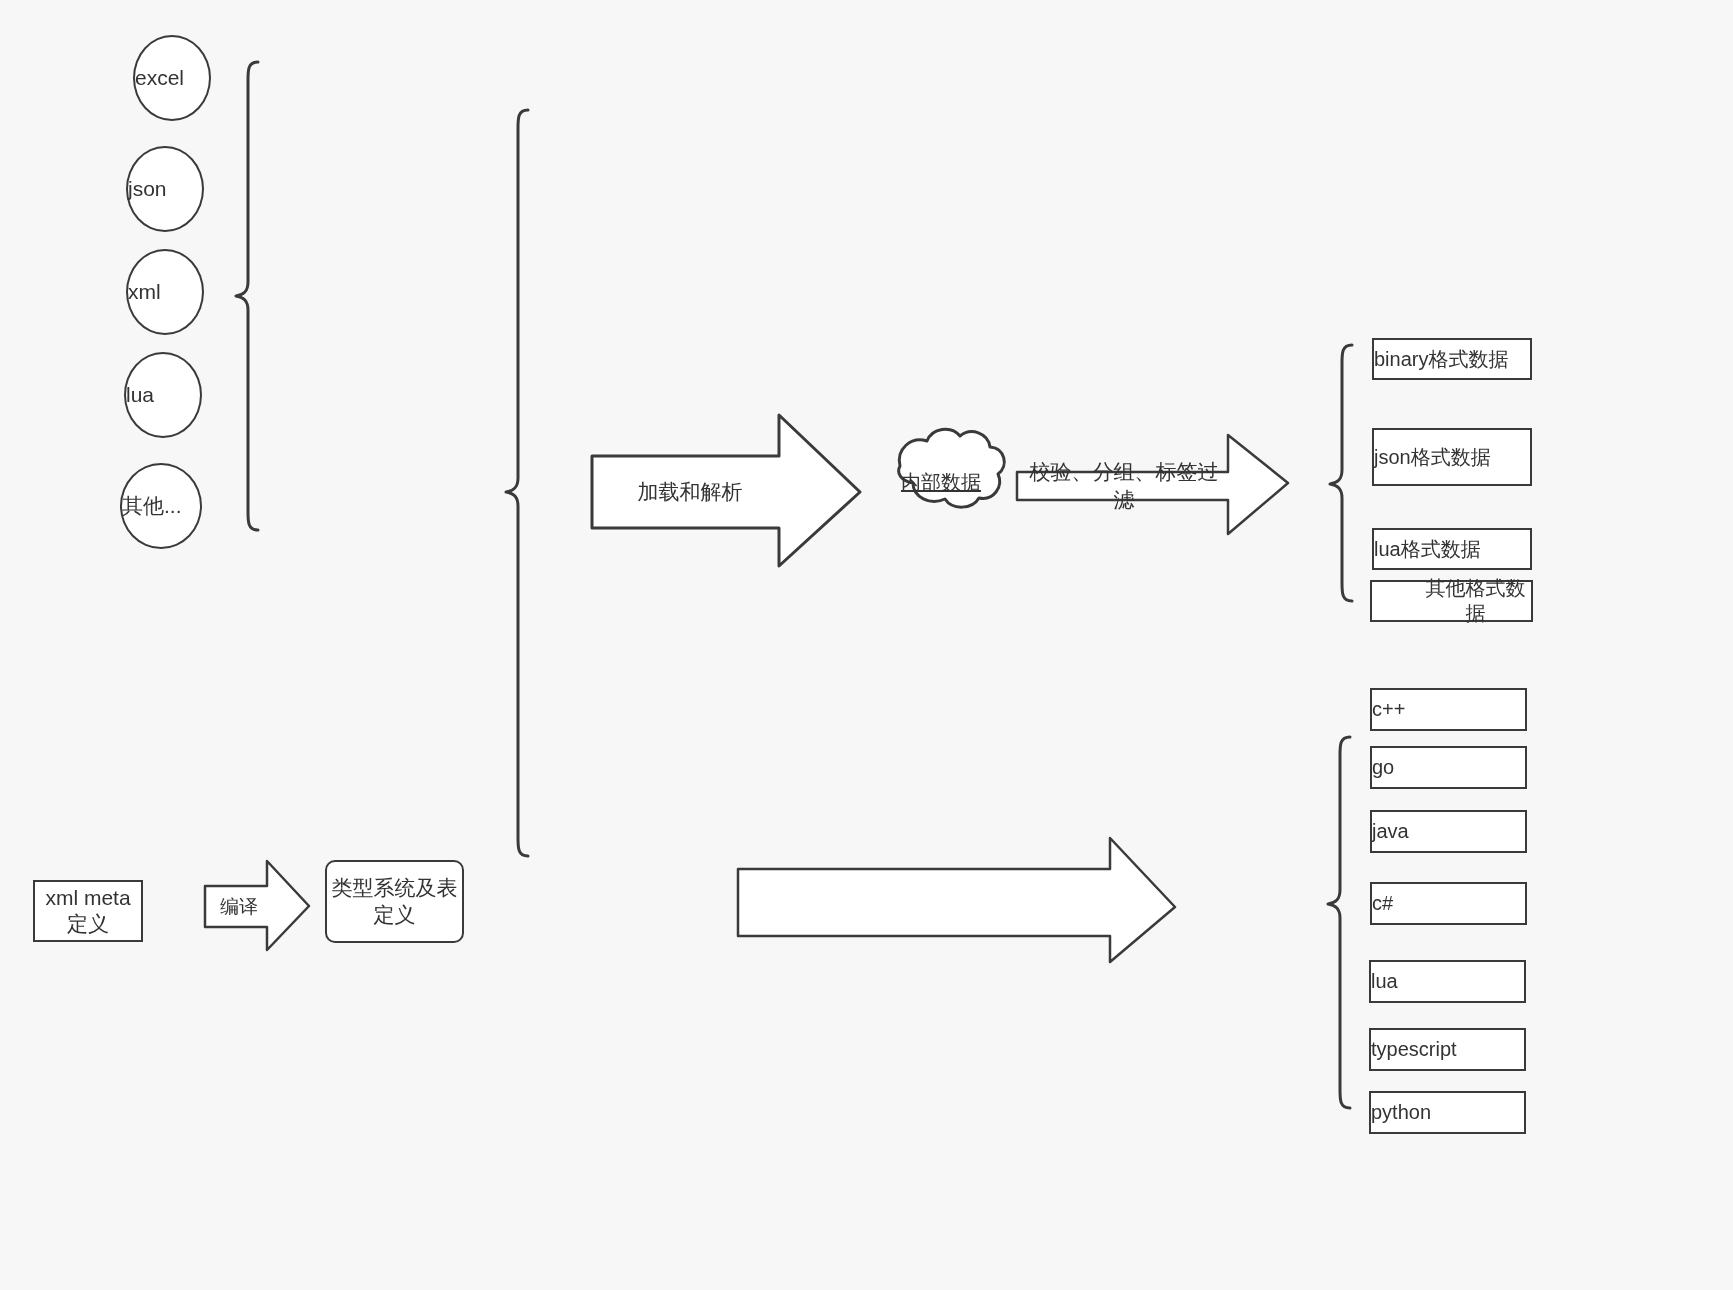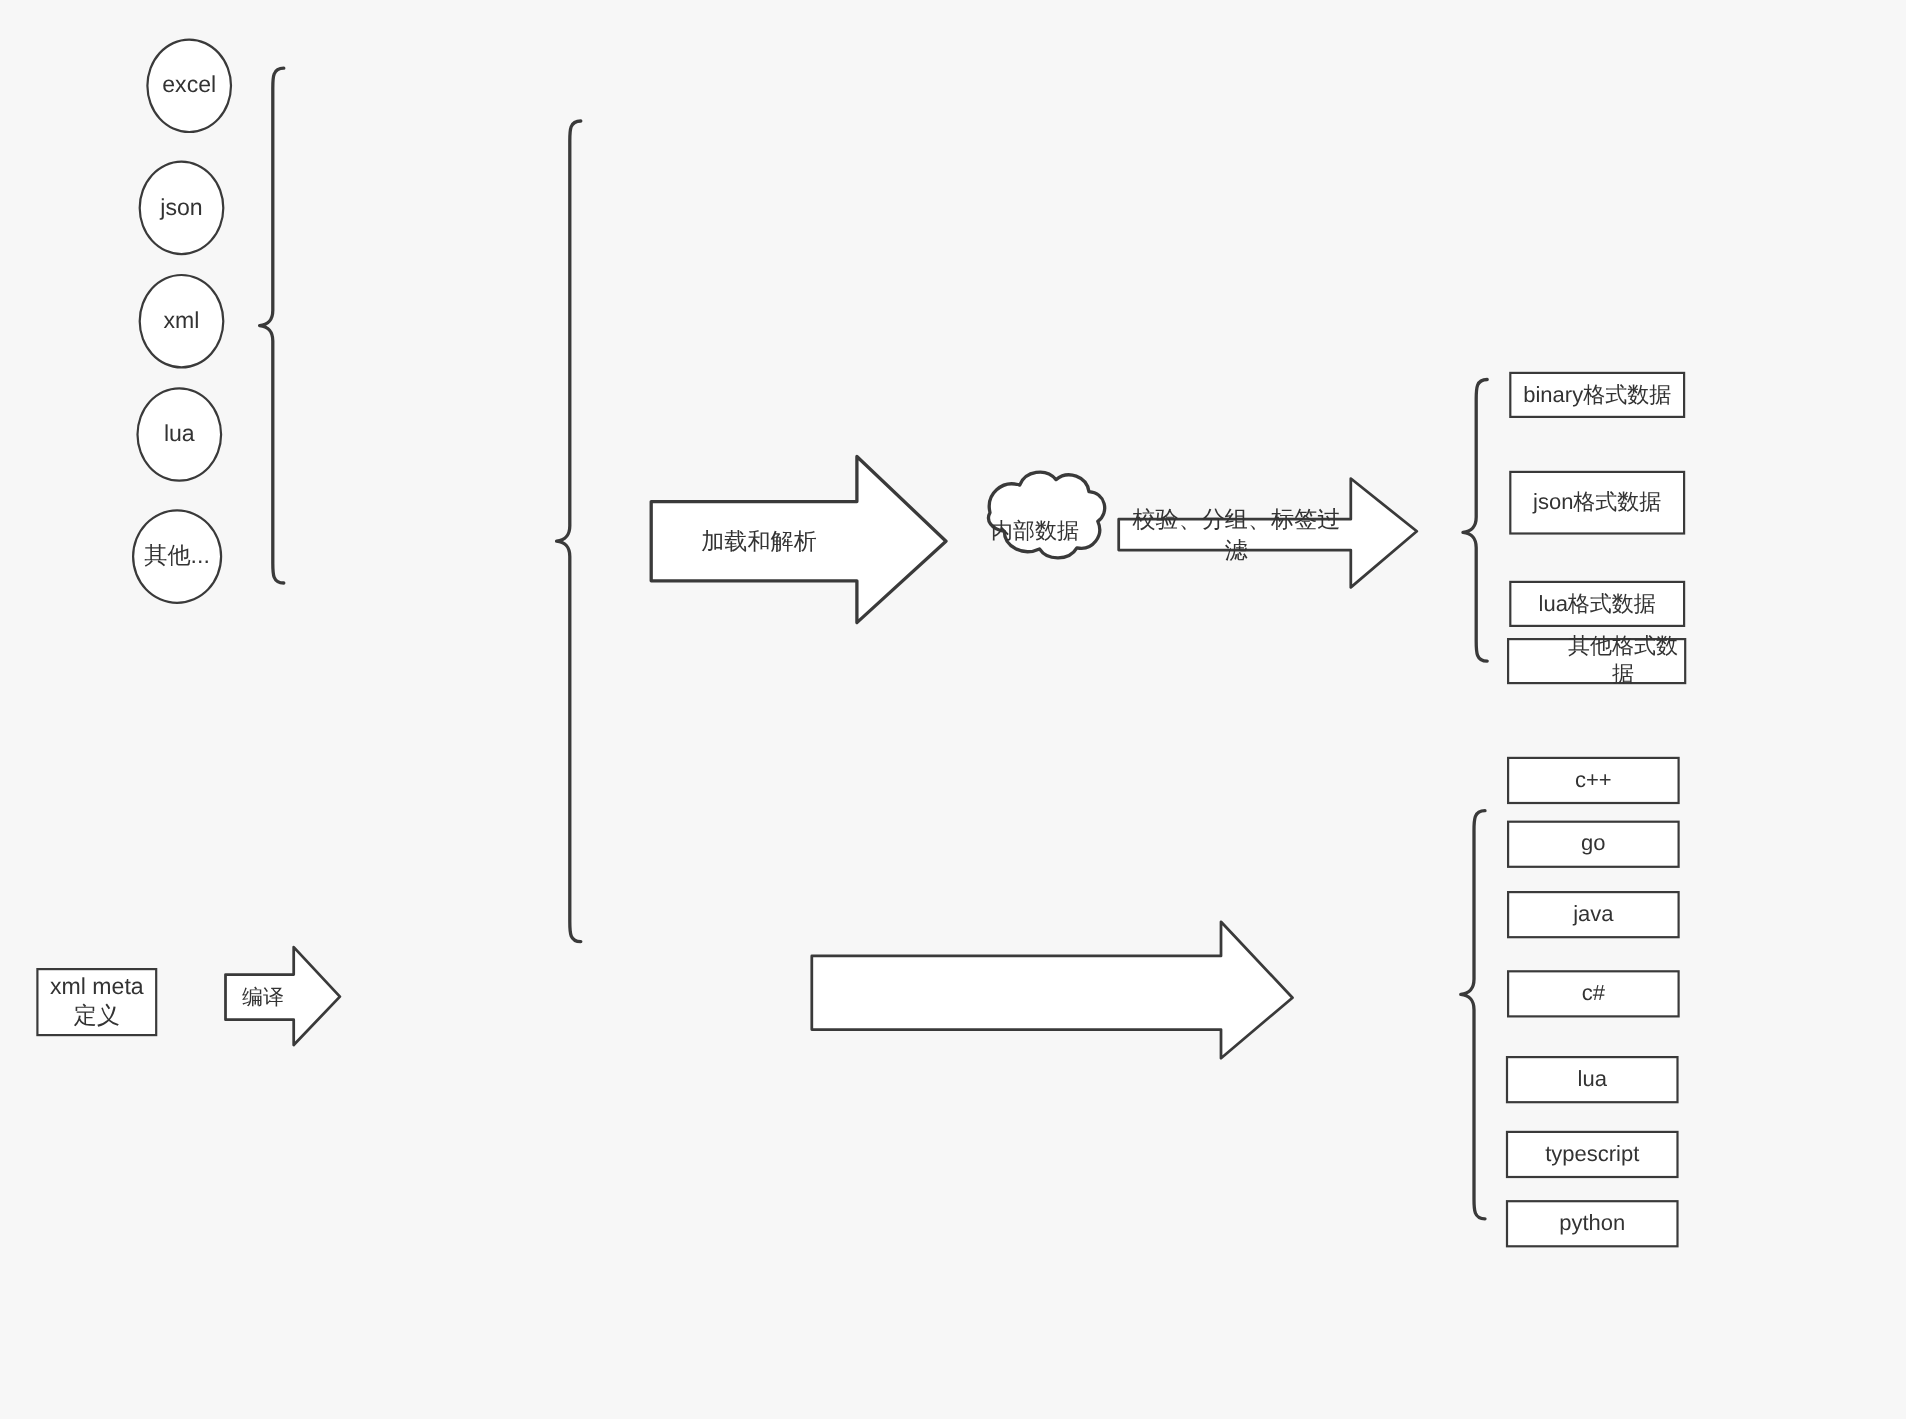--- a/index.html
+++ b/index.html
@@ -23,7 +23,7 @@
     box-sizing: border-box;
     display: flex;
     align-items: center;
-    justify-content: center;
+    justify-content: flex-start;
     text-align: center;
     background: #ffffff;
     border: 2.5px solid #3a3a3a;

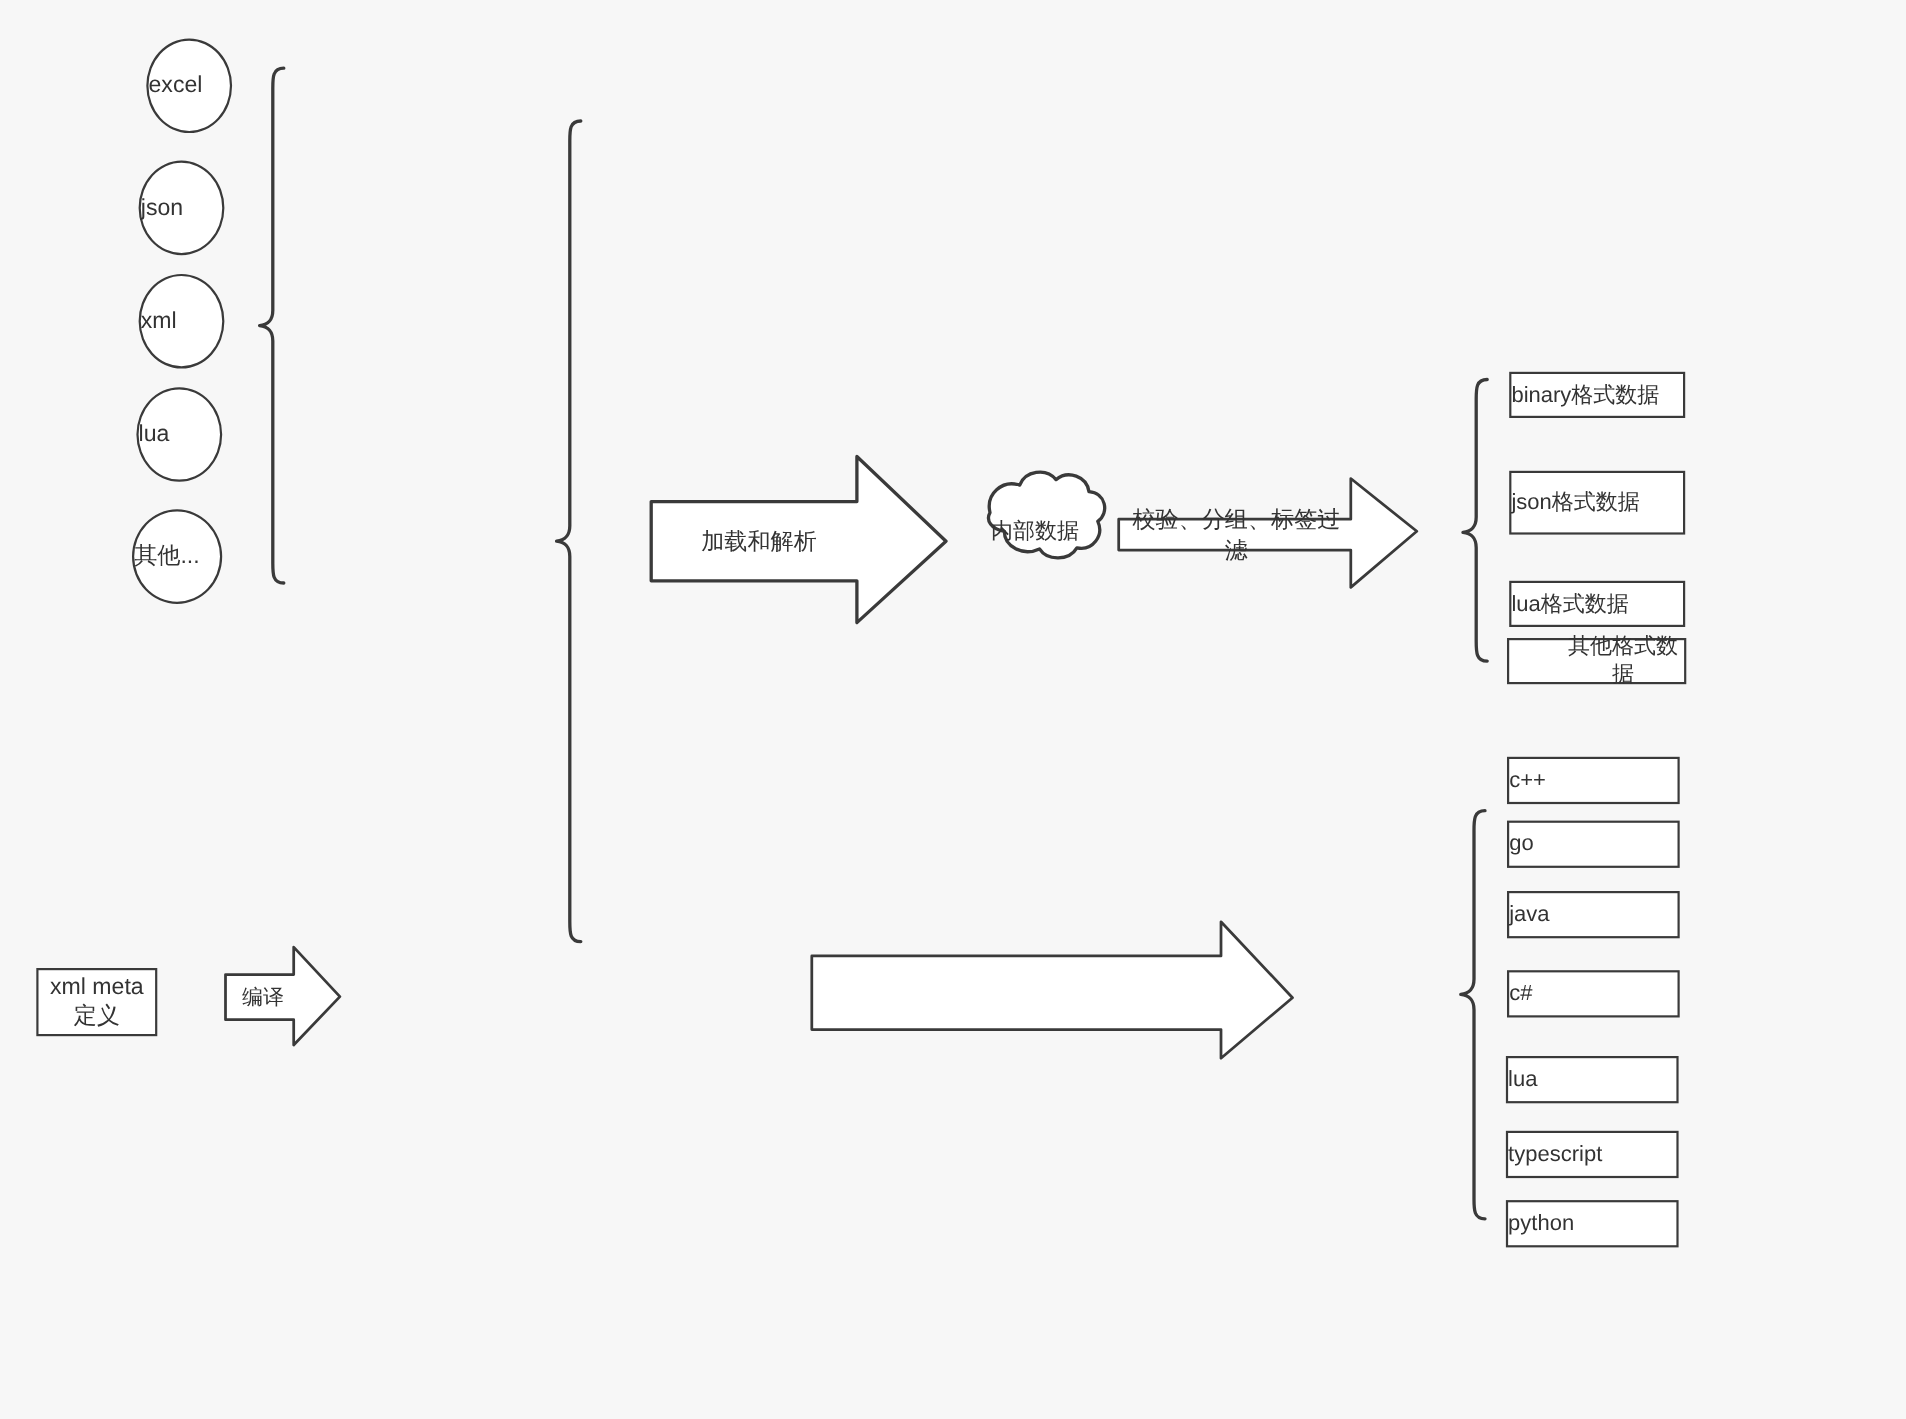--- a/index.html
+++ b/index.html
@@ -179,7 +179,7 @@
     <span>加载和解析</span>
   </div>
 
-  <div class="cloud-label" style="left:890px; top:460px; width:102px; height:44px;">
+  <div class="cloud-label" style="left:890px; top:460px; width:102px; height:44px;text-decoration:underline;">
     <span>内部数据</span>
   </div>
 

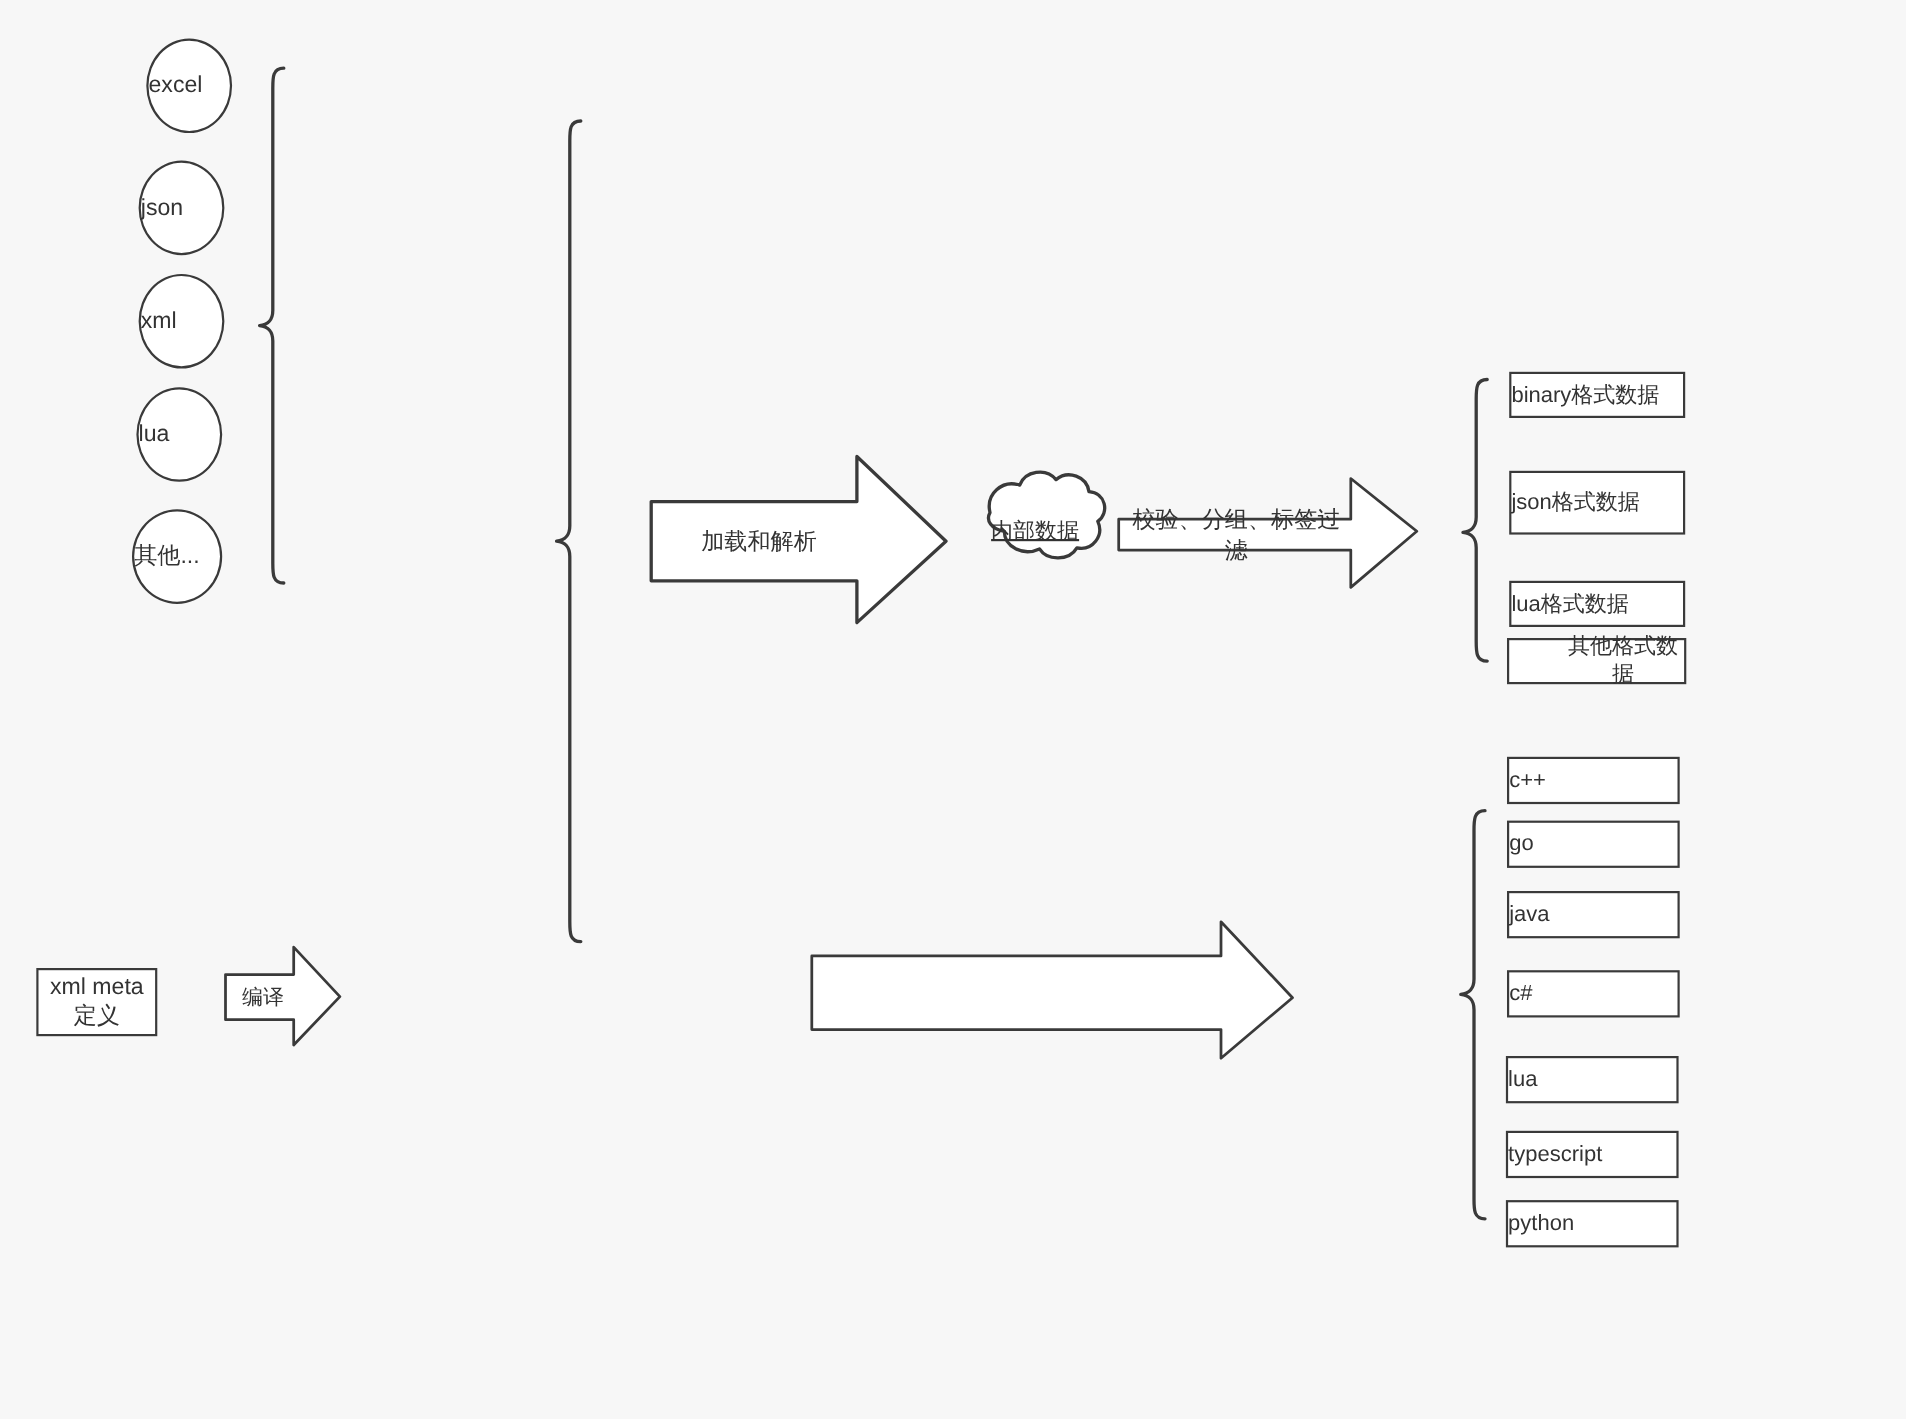--- a/index.html
+++ b/index.html
@@ -211,6 +211,9 @@
     <span>编译</span>
   </div>
 
+  <div class="node rect rounded" style="left:325px; top:860px; width:139px; height:83px;">
+    <span>类型系统及表定义</span>
+  </div>
 
 
   <div class="node rect-sm" style="left:1370px; top:688px; width:157px; height:43px;">

